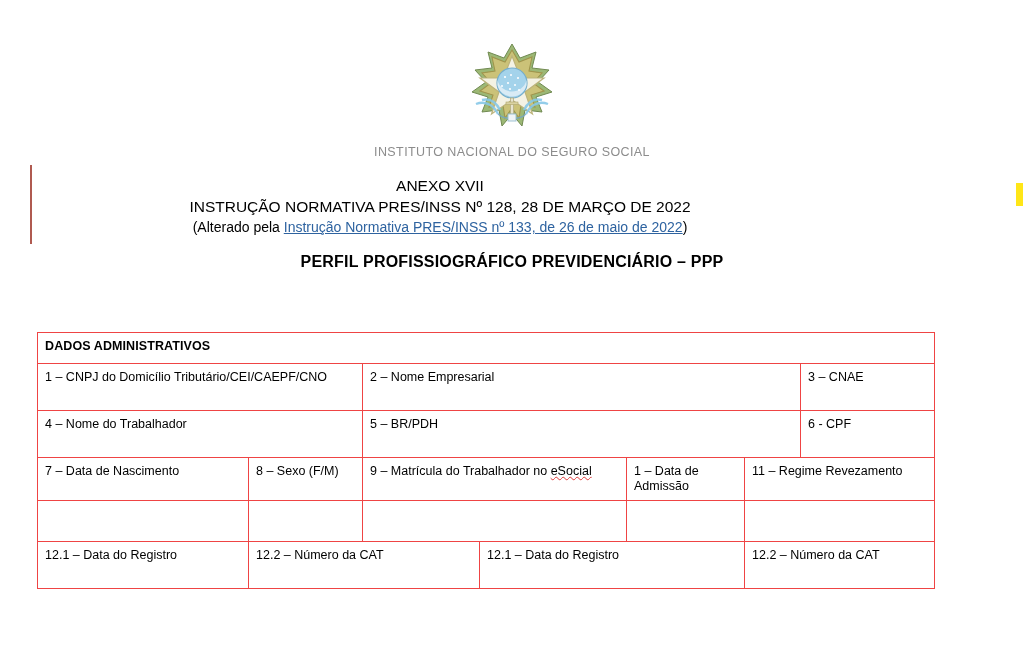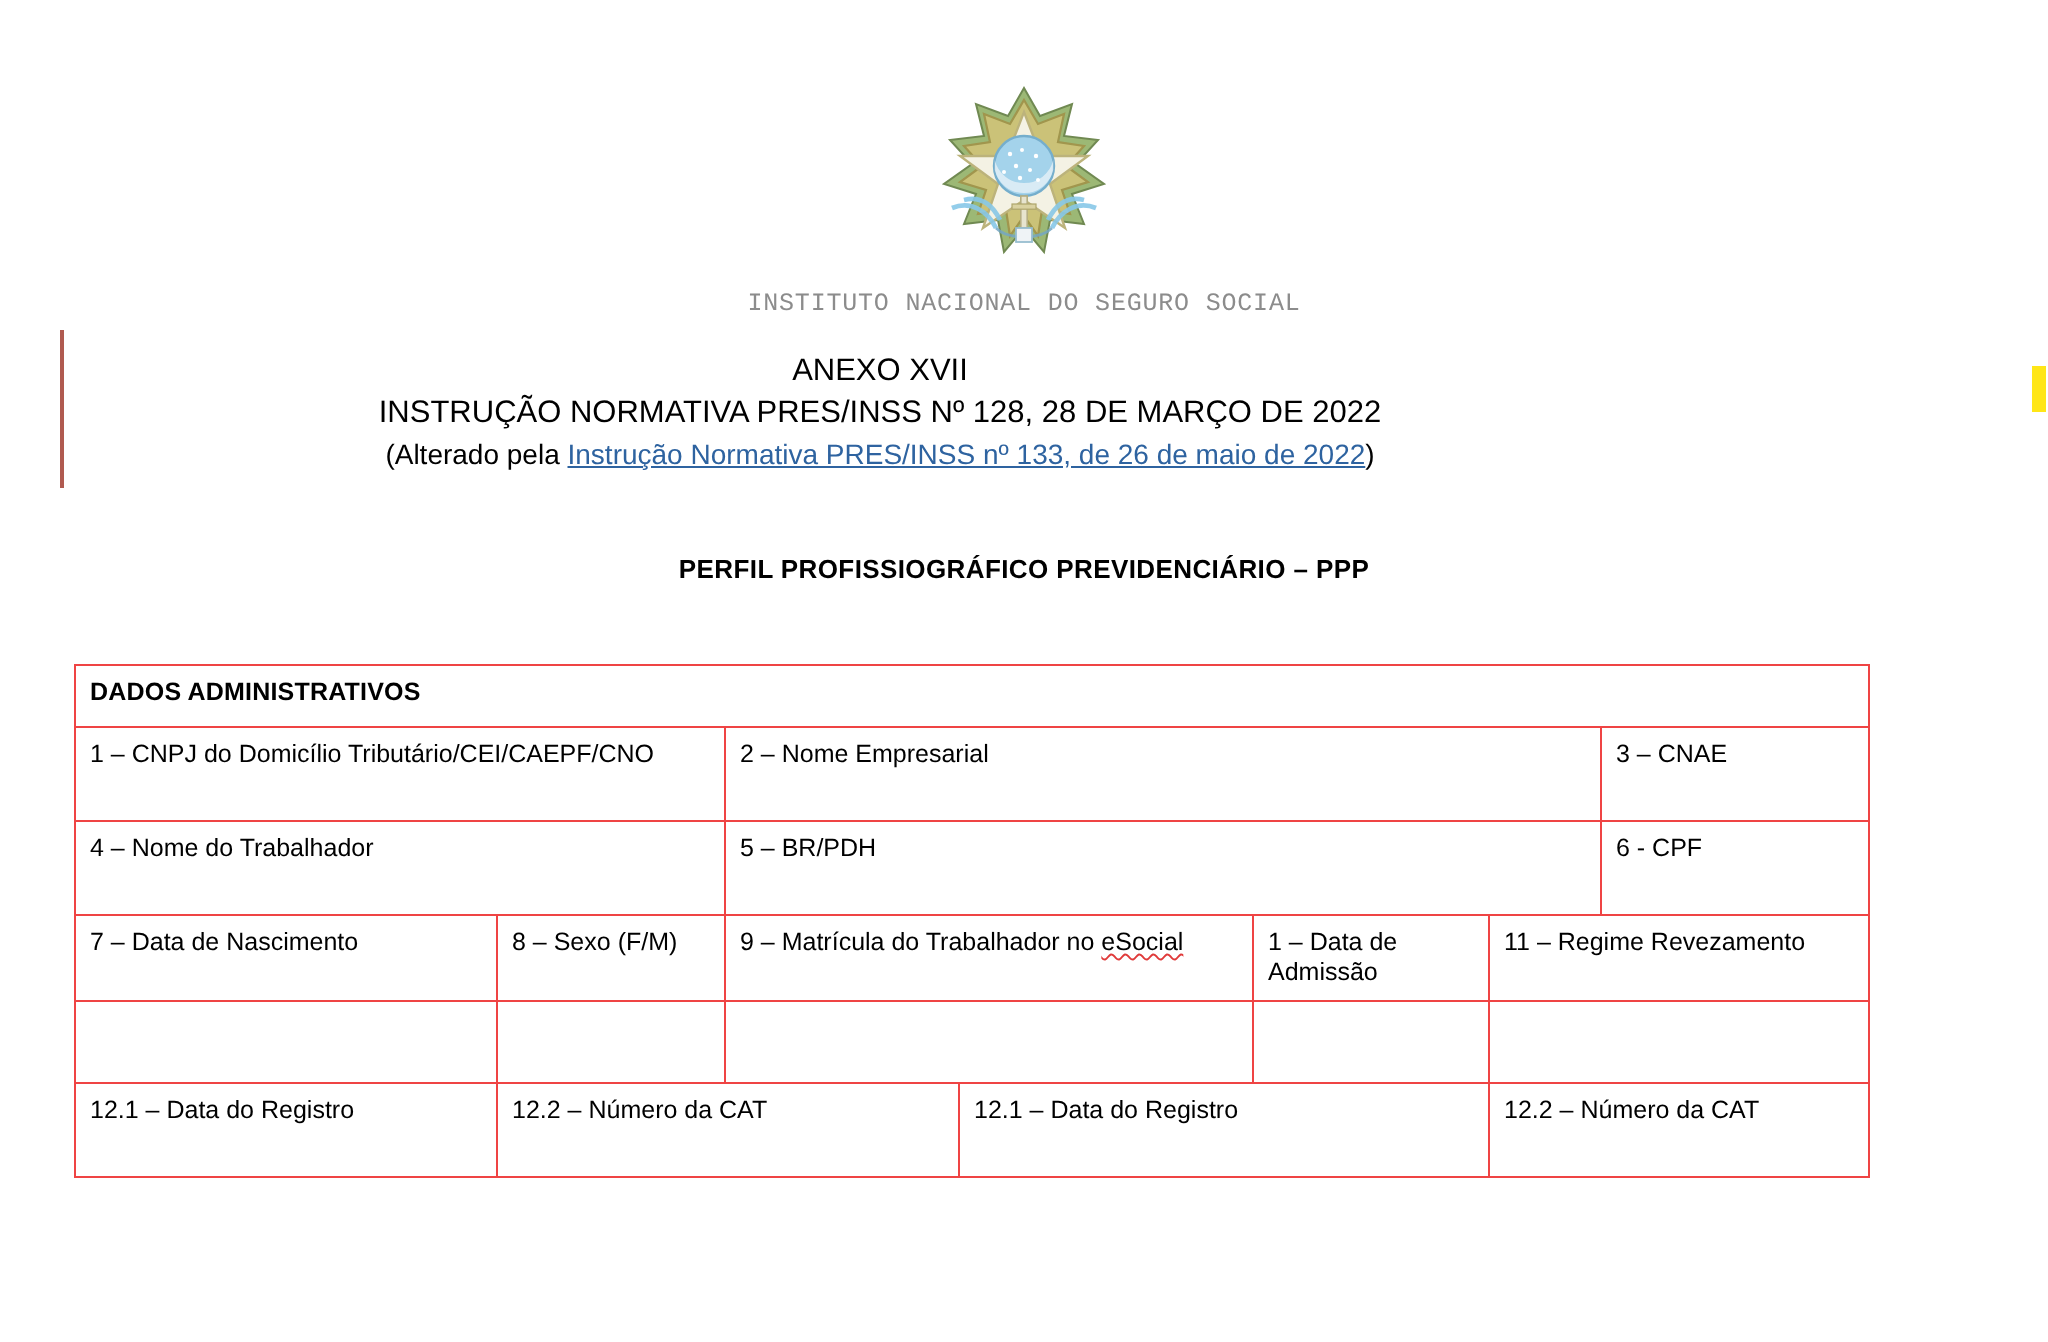--- a/index.html
+++ b/index.html
@@ -52,7 +52,7 @@
     top: 145px;
     width: 1024px;
     text-align: center;
-    font-family: Liberation Mono, monospace;
+    font-family: Liberation Sans, sans-serif;
     font-size: 12.5px;
     letter-spacing: .4px;
     color: #8c8c8c;

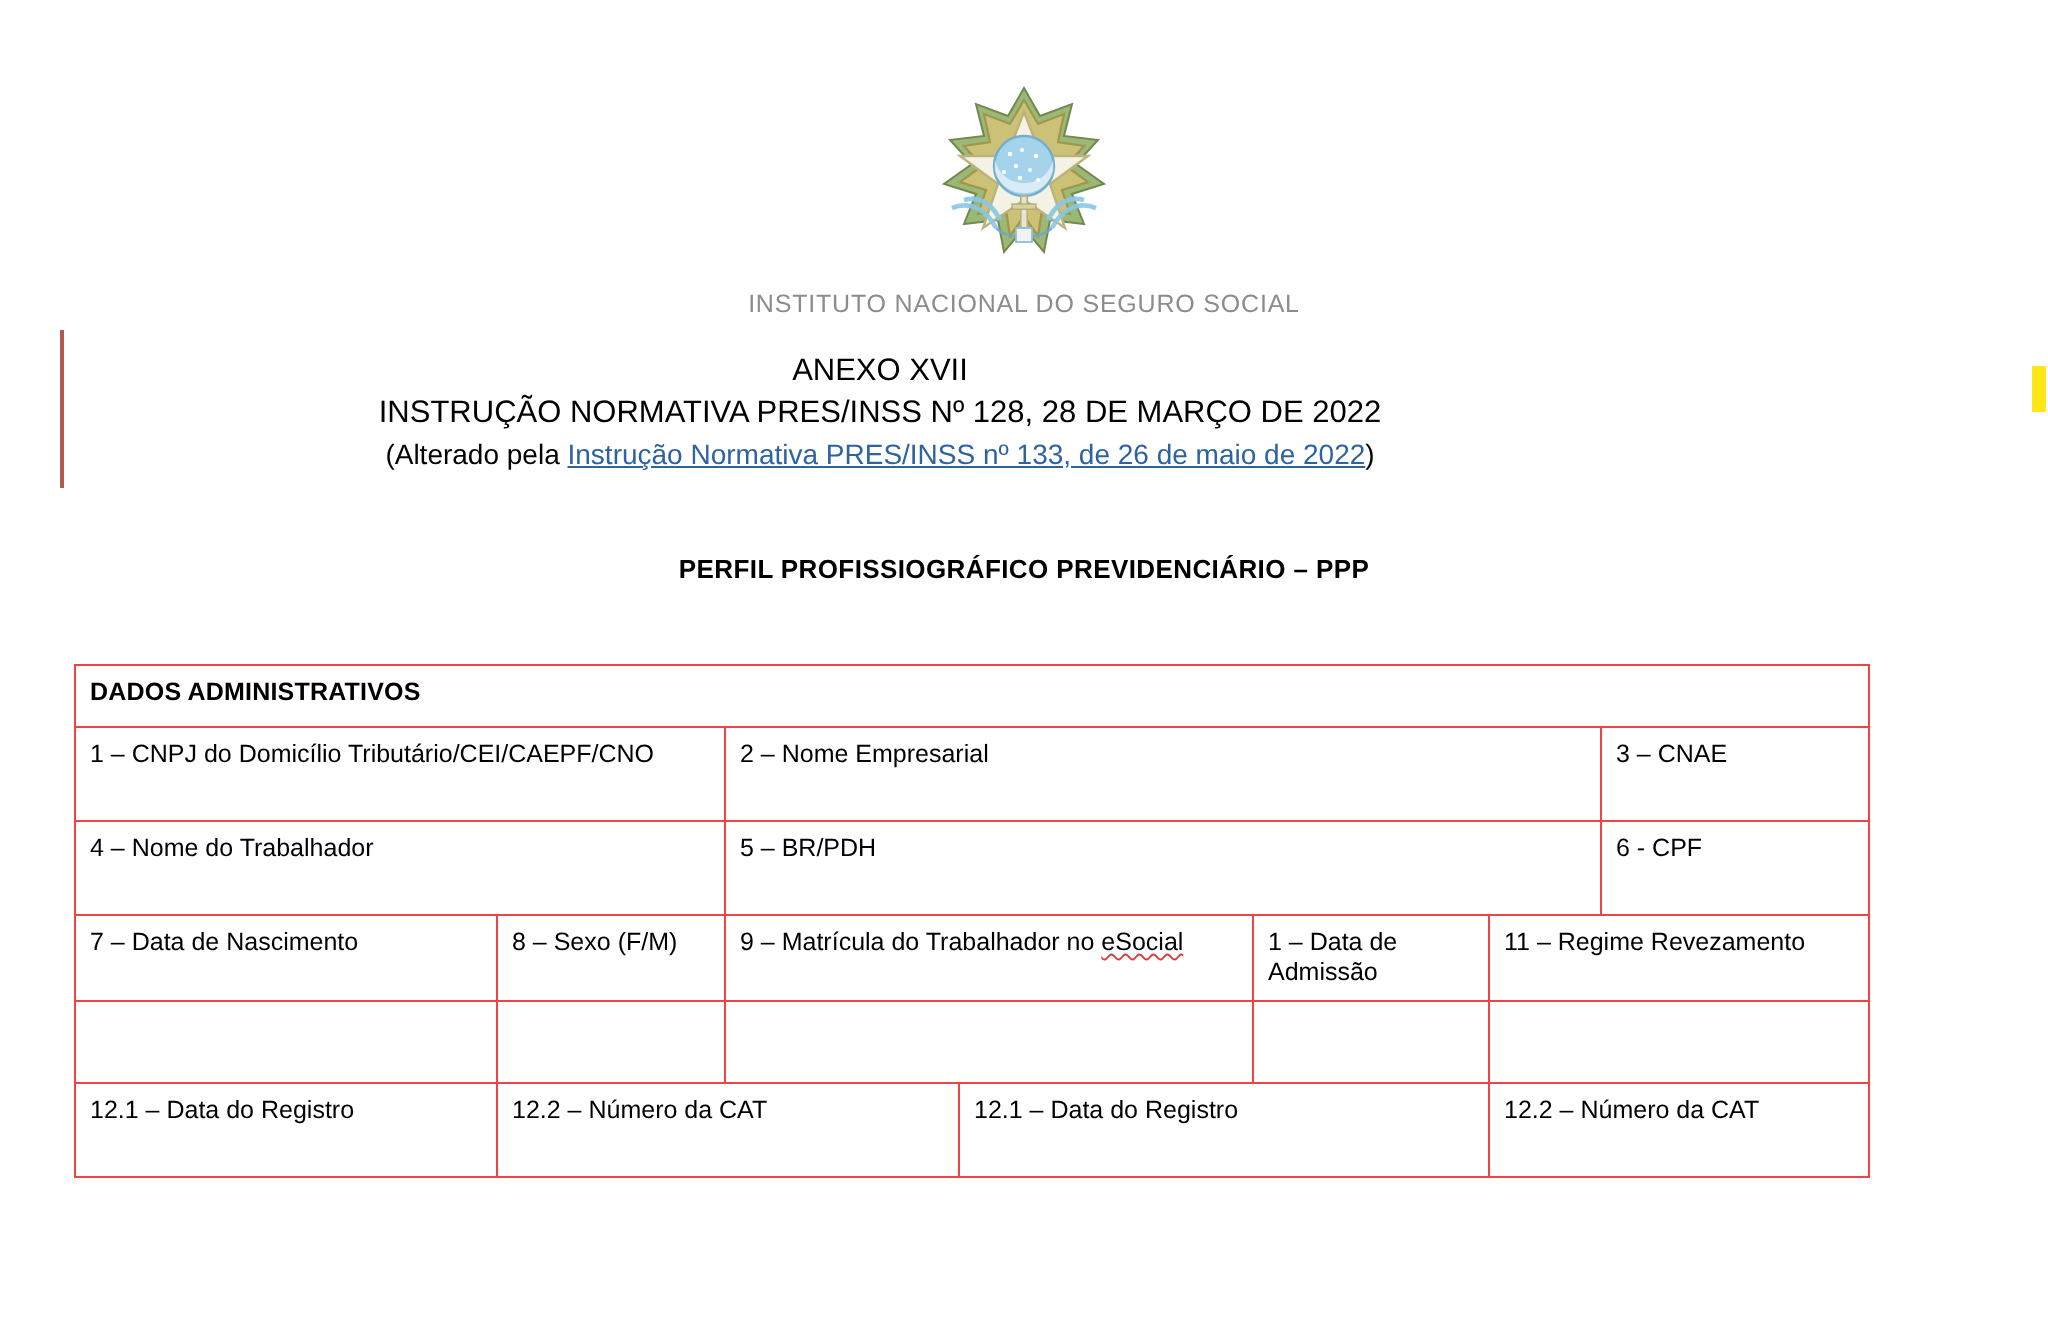--- a/index.html
+++ b/index.html
@@ -80,10 +80,9 @@
     top: 253px;
     width: 1024px;
     text-align: center;
-    font-size: 13px;
+    font-size: 16px;
     font-weight: bold;
     letter-spacing: .2px;
-    margin-top: 24px;
   }
 
   

